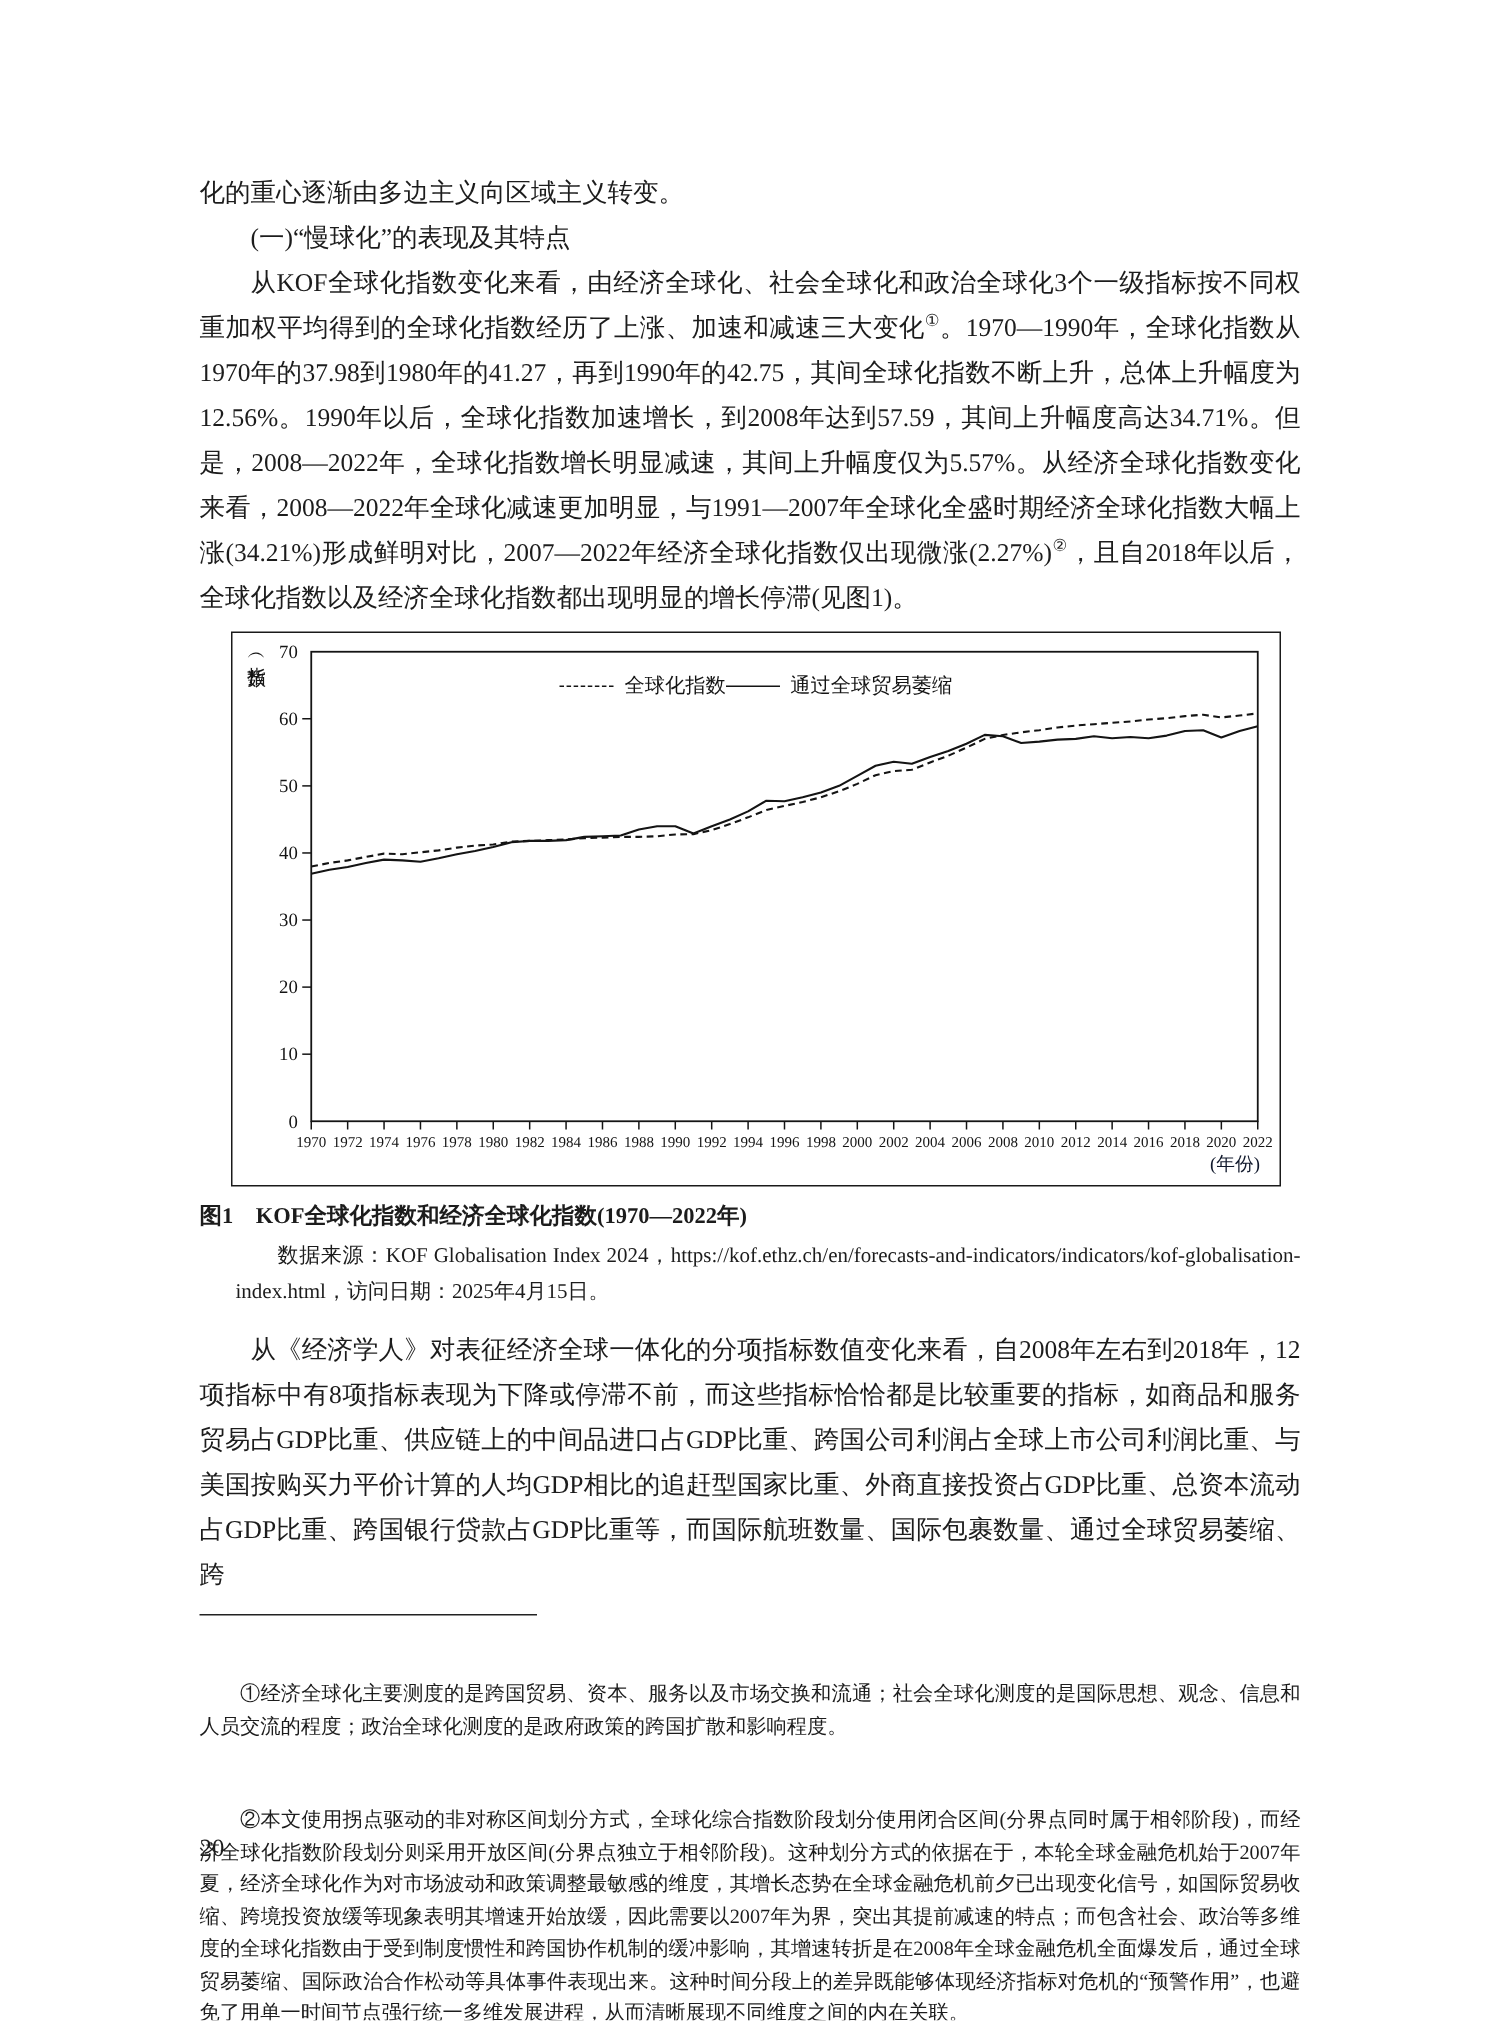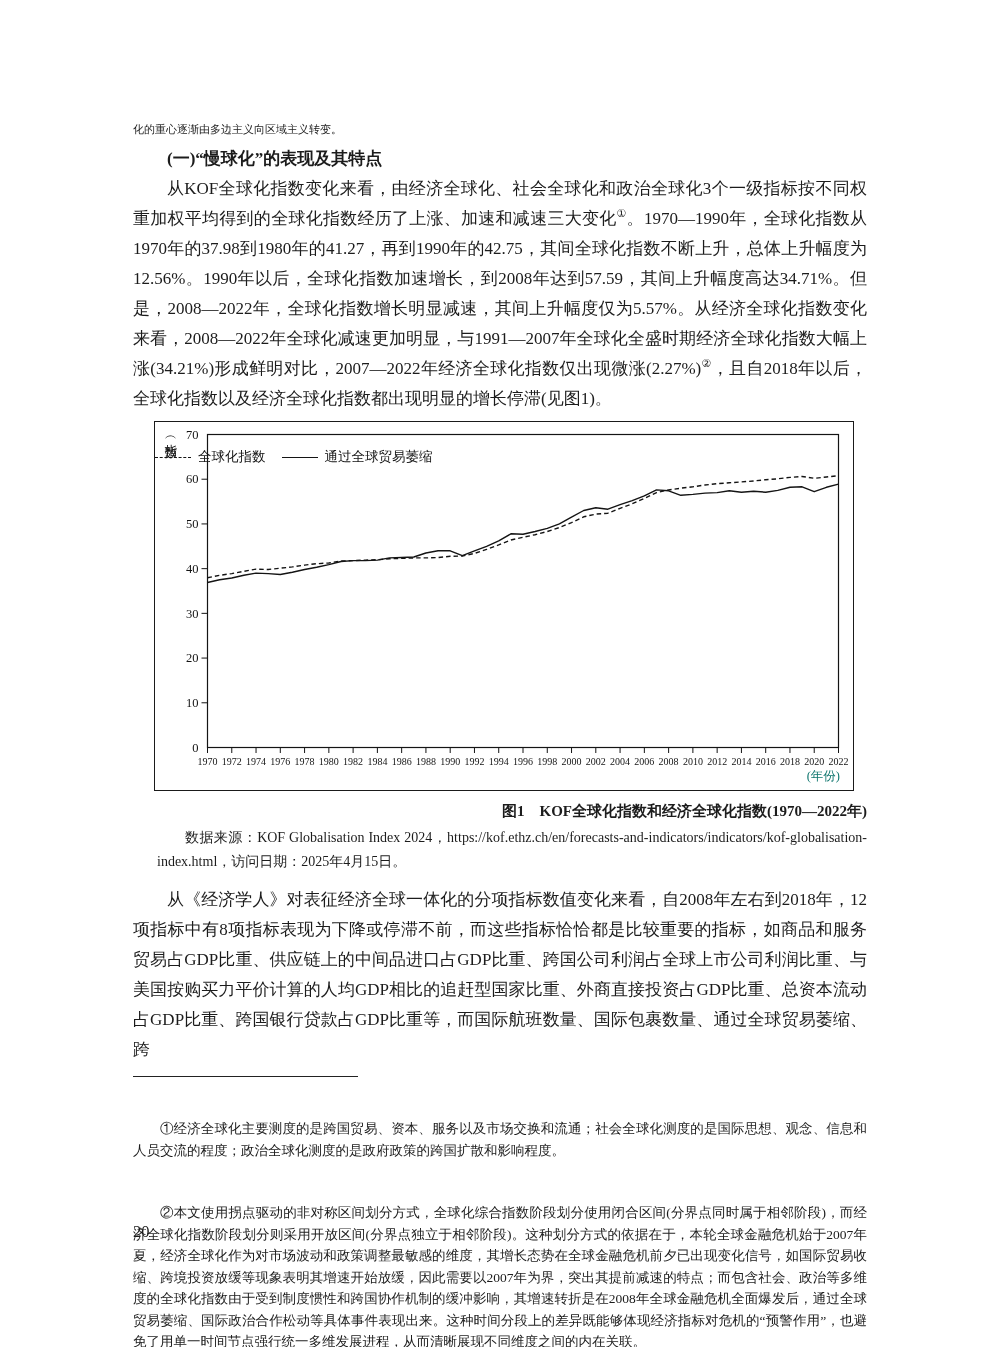--- a/index.html
+++ b/index.html
@@ -7,7 +7,7 @@
         font-family:"Liberation Serif","DejaVu Serif",serif;color:#1c1c1c;}
   .content{position:absolute;left:133px;top:114px;width:734px;}
   p{margin:0;}
-  .opening{font-size:11px;line-height:30px;text-align:justify;}
+  .opening{font-size:17px;line-height:30px;text-align:justify;}
   .heading{font-size:17px;line-height:30px;font-weight:bold;text-indent:2em;margin:0;}
   .para{font-size:17px;line-height:30px;text-align:justify;text-indent:2em;}
   .para sup,.opening sup{font-size:11px;line-height:0;vertical-align:super;}

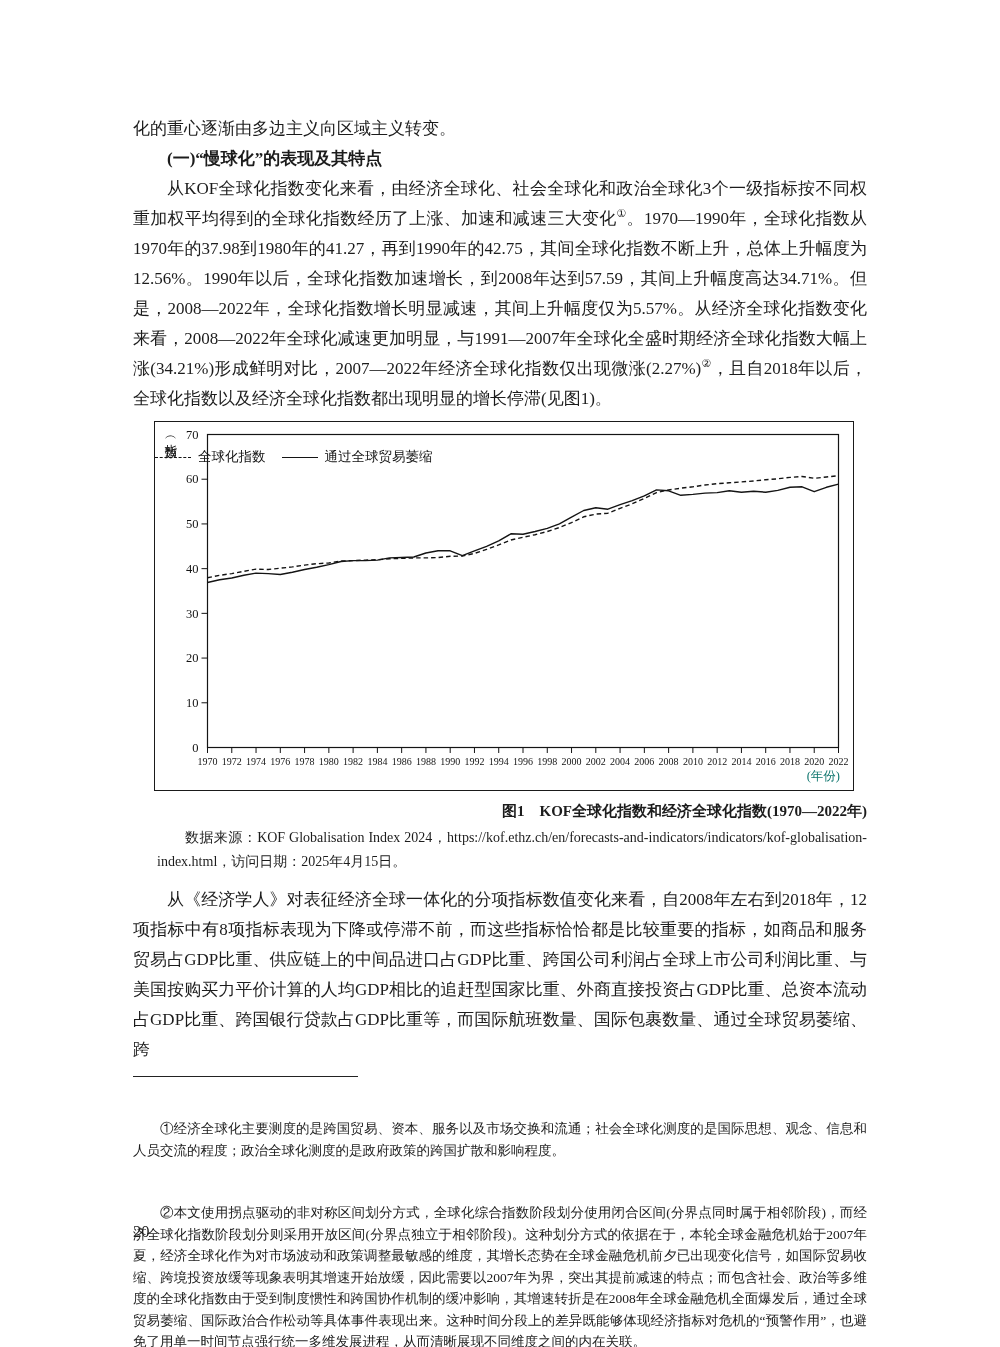--- a/index.html
+++ b/index.html
@@ -8,7 +8,7 @@
   .content{position:absolute;left:133px;top:114px;width:734px;}
   p{margin:0;}
   .opening{font-size:17px;line-height:30px;text-align:justify;}
-  .heading{font-size:17px;line-height:30px;font-weight:bold;text-indent:2em;margin:0;}
+  .heading{font-size:17px;line-height:30px;font-weight:normal;text-indent:2em;margin:0;}
   .para{font-size:17px;line-height:30px;text-align:justify;text-indent:2em;}
   .para sup,.opening sup{font-size:11px;line-height:0;vertical-align:super;}
   figure{margin:7px 0 0 0;width:734px;}

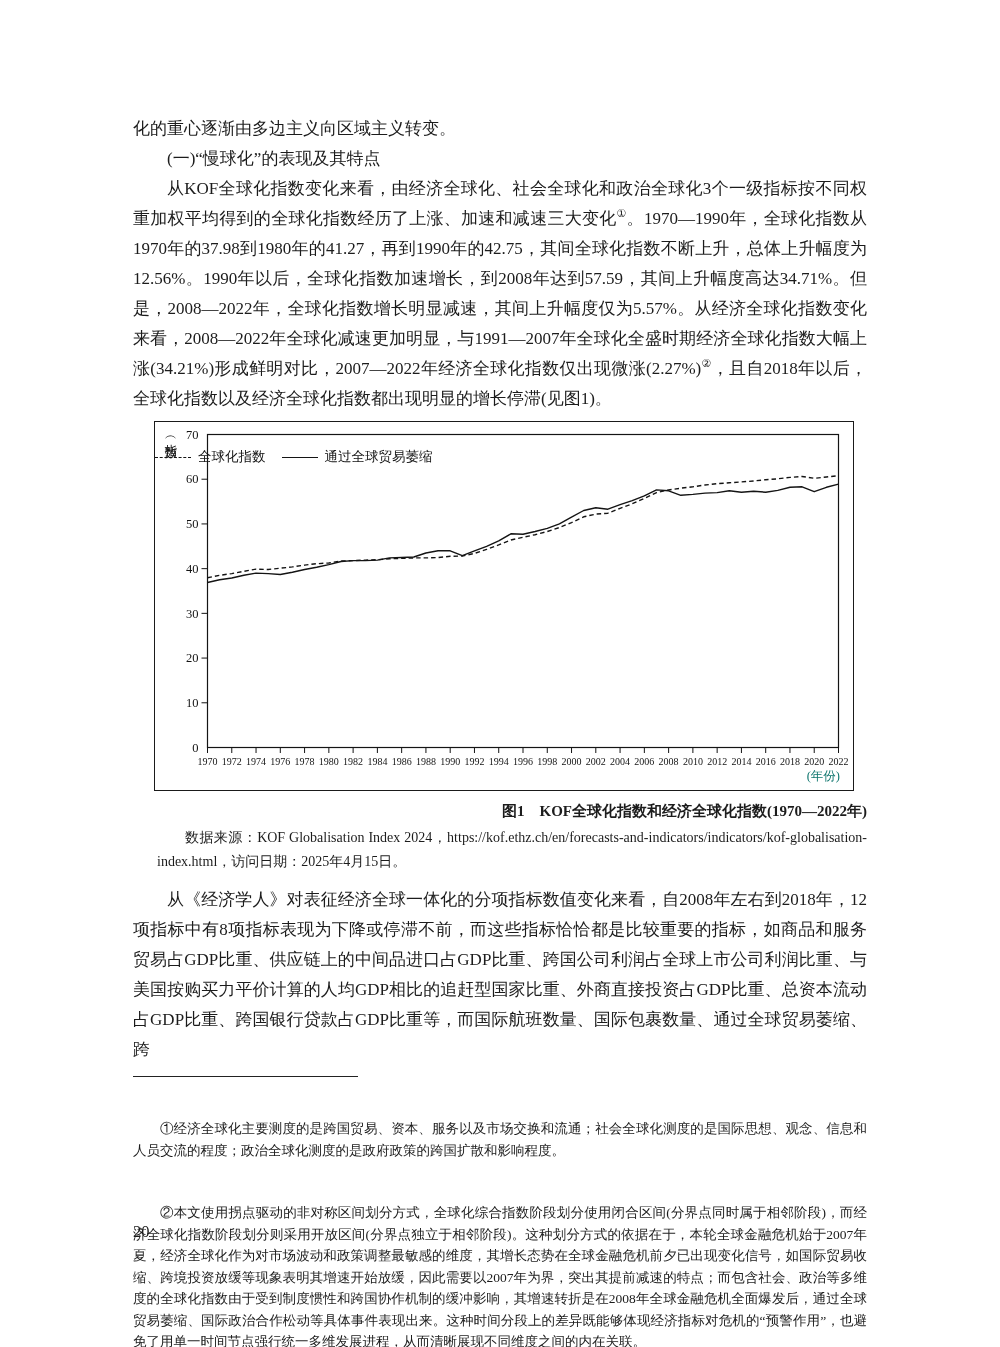--- a/index.html
+++ b/index.html
@@ -15,8 +15,8 @@
   .chart-frame{position:relative;margin-left:21px;width:700px;height:370px;
                border:1.5px solid #1a1a1a;box-sizing:border-box;background:#fff;}
   .chart-frame svg{position:absolute;left:0;top:0;}
-  .legend{position:absolute;left:0;right:0;top:26px;display:flex;justify-content:flex-start;
-          align-items:center;gap:16px;font-size:13.5px;color:#141414;}
+  .legend{position:absolute;left:0;right:0;top:26px;display:flex;justify-content:center;
+          align-items:center;font-size:13.5px;color:#141414;}
   .legend-item{display:flex;align-items:center;gap:7px;}
   .sample{display:inline-block;width:36px;height:0;border-top:1.6px dashed #141414;}
   .sample.solid{border-top-style:solid;}

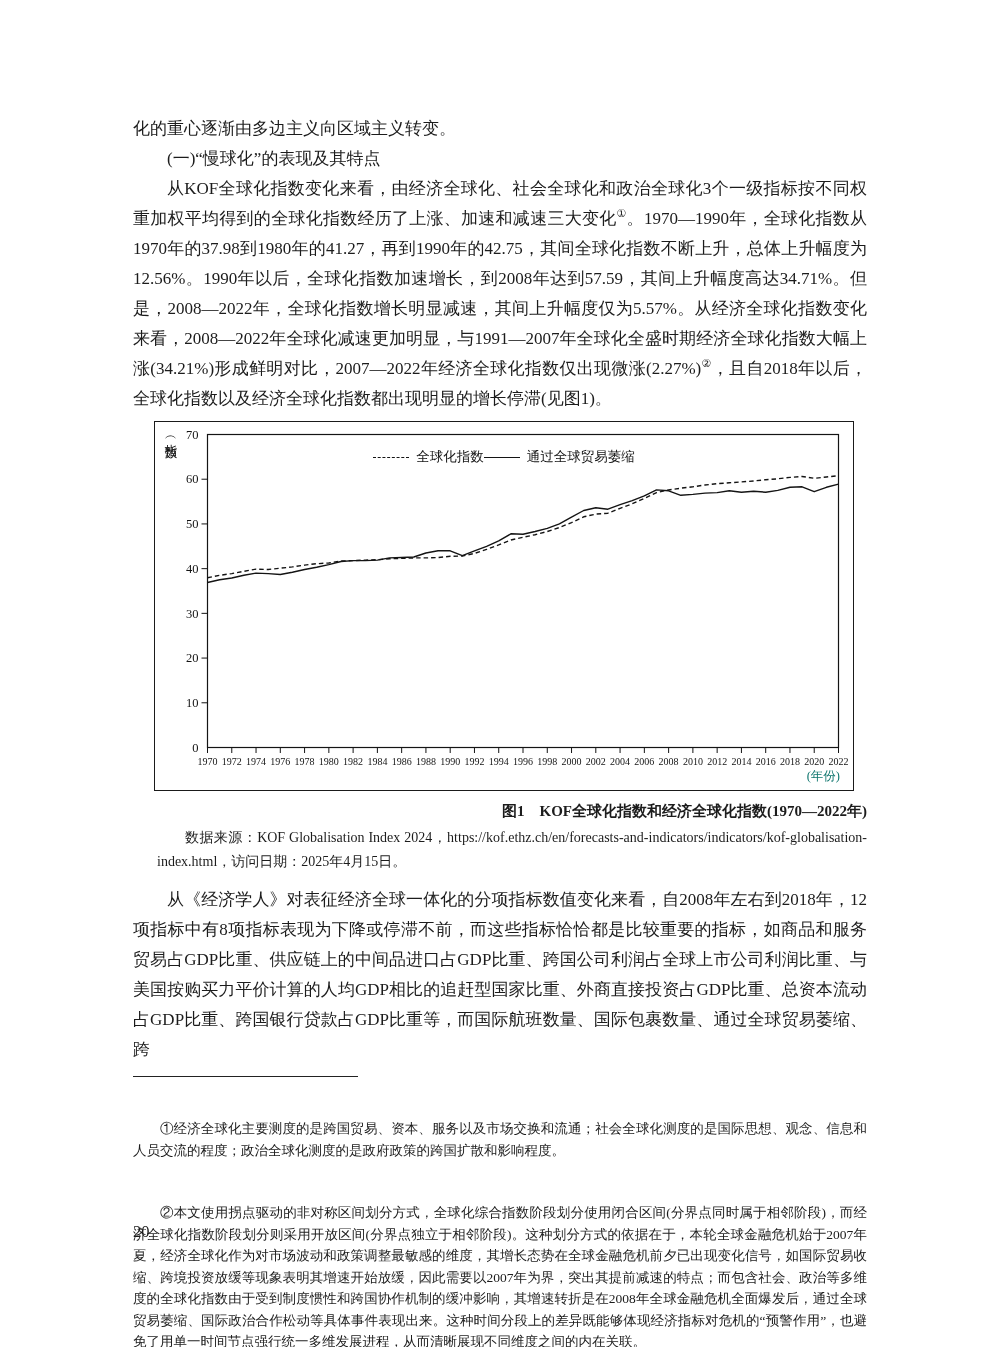--- a/index.html
+++ b/index.html
@@ -22,7 +22,7 @@
   .sample.solid{border-top-style:solid;}
   .y-title{position:absolute;left:7px;top:9px;writing-mode:vertical-rl;
            font-size:12.5px;letter-spacing:3px;color:#141414;}
-  .x-title{position:absolute;right:13px;bottom:5px;font-size:12.5px;color:#0f766e;}
+  .x-title{position:absolute;right:13px;bottom:5px;font-size:12.5px;color:#0f172a;}
   figcaption{text-align:right;font-weight:bold;font-size:15px;margin-top:9px;line-height:22px;font-family:Liberation Serif, serif;}
   .source{font-size:14px;line-height:24px;text-align:justify;text-indent:2em;margin-top:4px;margin-left:24px;}
   .para2{margin-top:11px;}

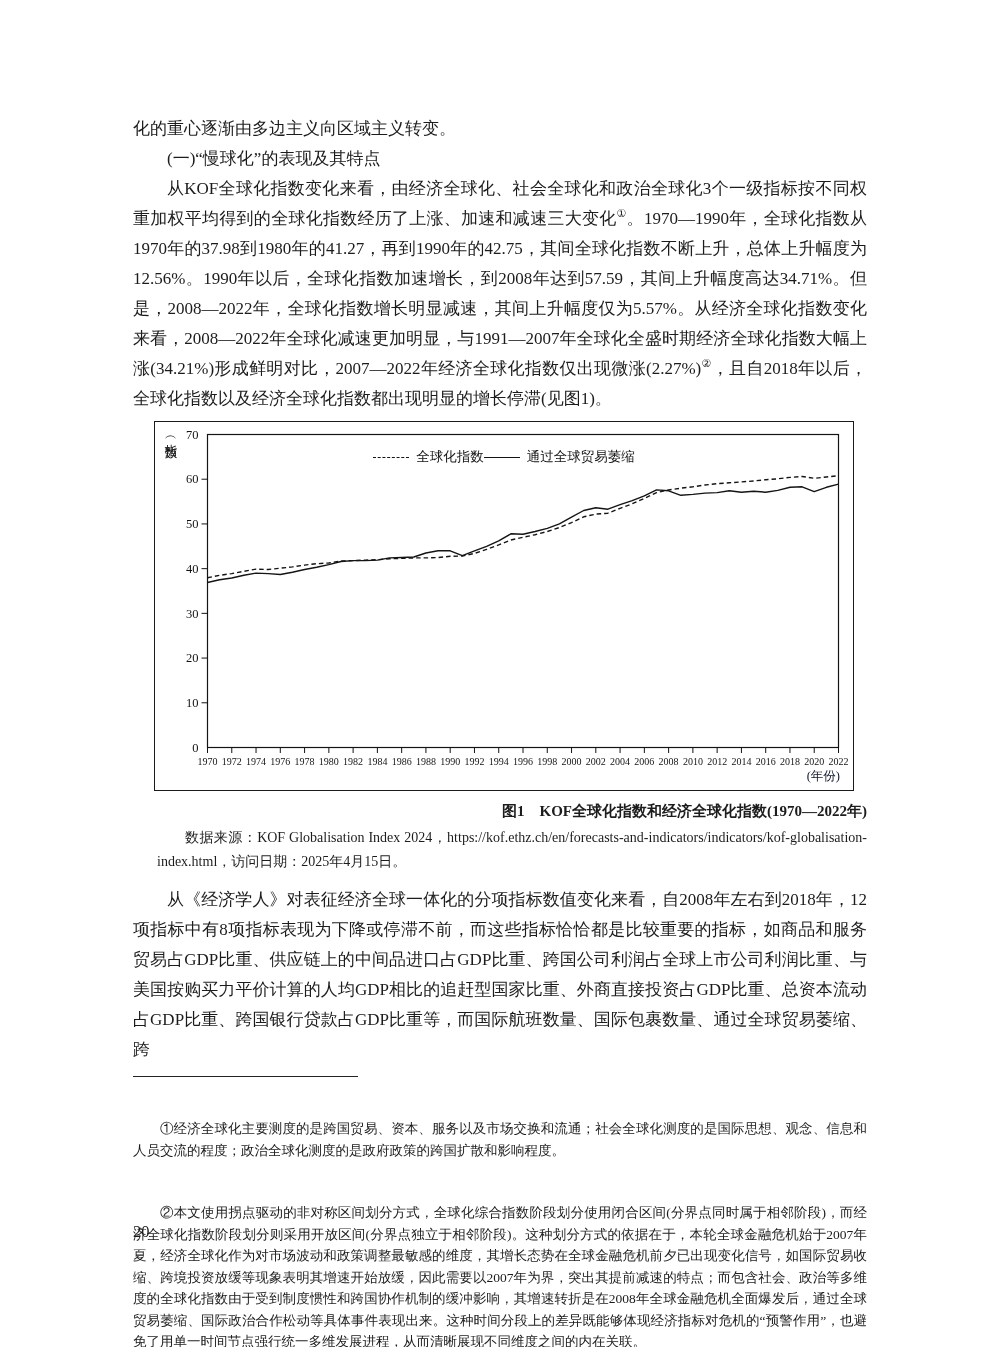--- a/index.html
+++ b/index.html
@@ -23,7 +23,7 @@
   .y-title{position:absolute;left:7px;top:9px;writing-mode:vertical-rl;
            font-size:12.5px;letter-spacing:3px;color:#141414;}
   .x-title{position:absolute;right:13px;bottom:5px;font-size:12.5px;color:#0f172a;}
-  figcaption{text-align:right;font-weight:bold;font-size:15px;margin-top:9px;line-height:22px;font-family:Liberation Serif, serif;}
+  figcaption{text-align:left;font-weight:bold;font-size:15px;margin-top:9px;line-height:22px;font-family:Liberation Serif, serif;}
   .source{font-size:14px;line-height:24px;text-align:justify;text-indent:2em;margin-top:4px;margin-left:24px;}
   .para2{margin-top:11px;}
   .fnsep{width:225px;height:0;border-top:1.2px solid #222;margin-top:11px;}

